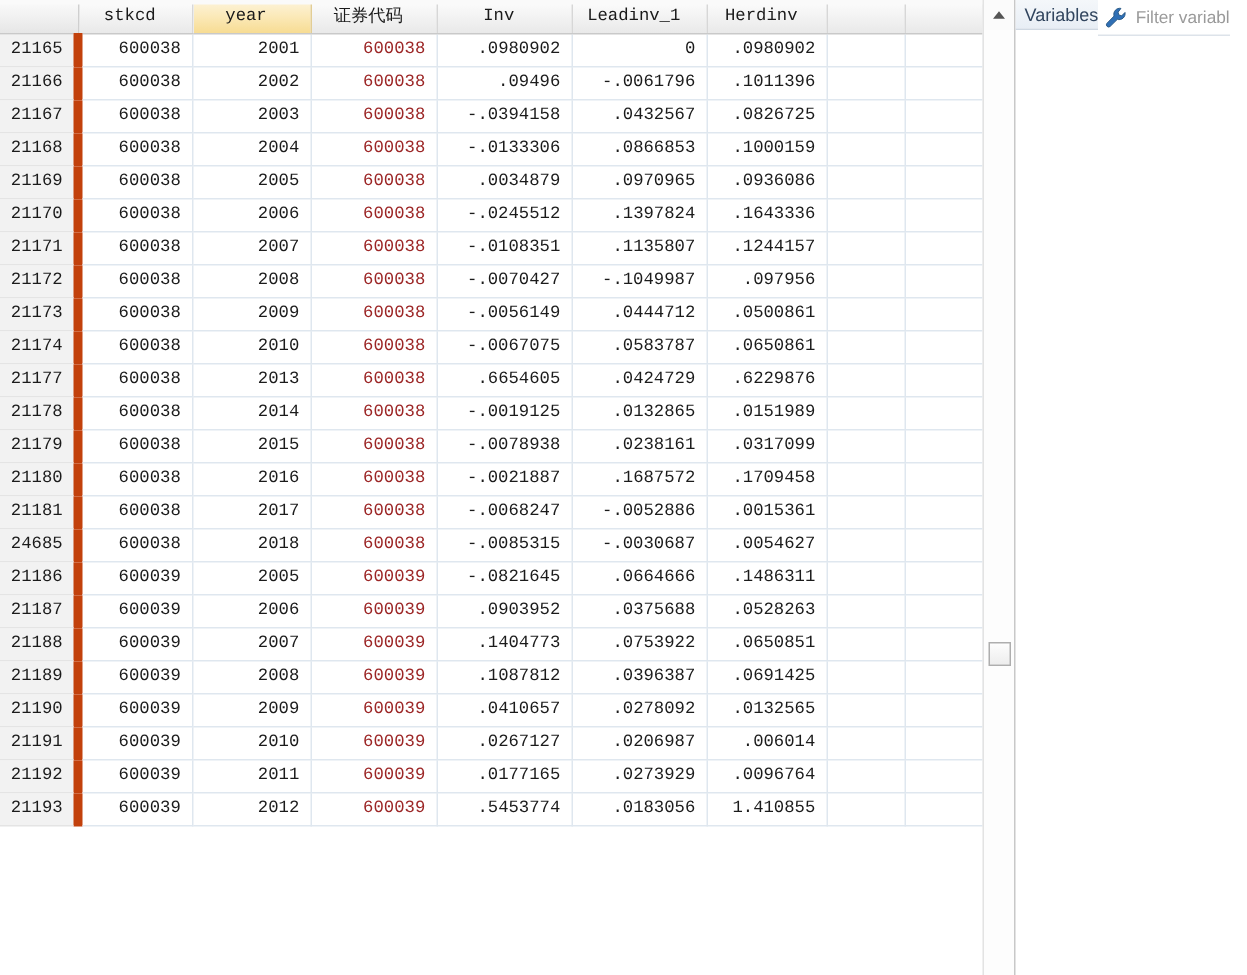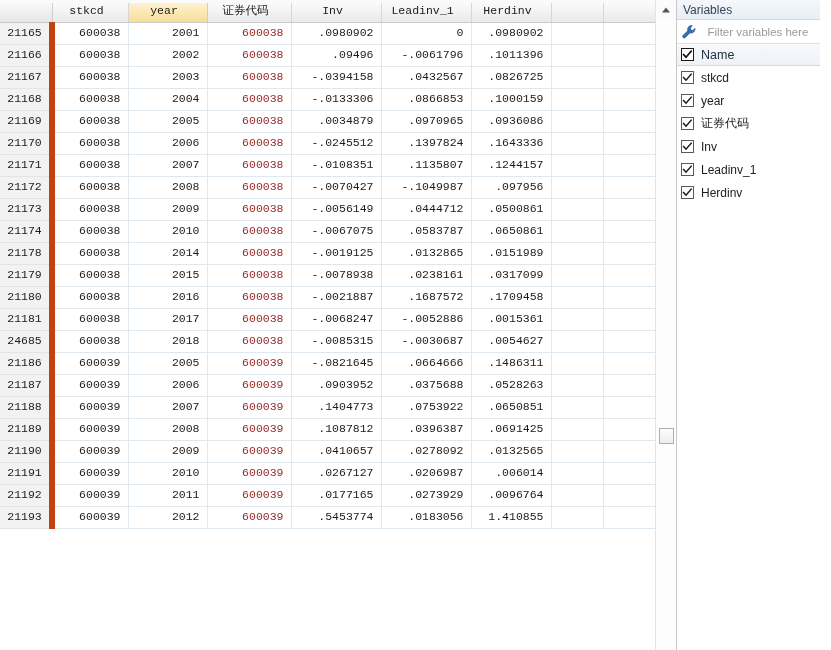--- a/index.html
+++ b/index.html
@@ -150,7 +150,7 @@
     background: #ffffff;
     border-left: 1px solid #c8c8c8;
     display: flex;
-    flex-direction: column;
+    flex-direction: row;
     overflow: hidden;
   }
   #varpanel .vp-title {

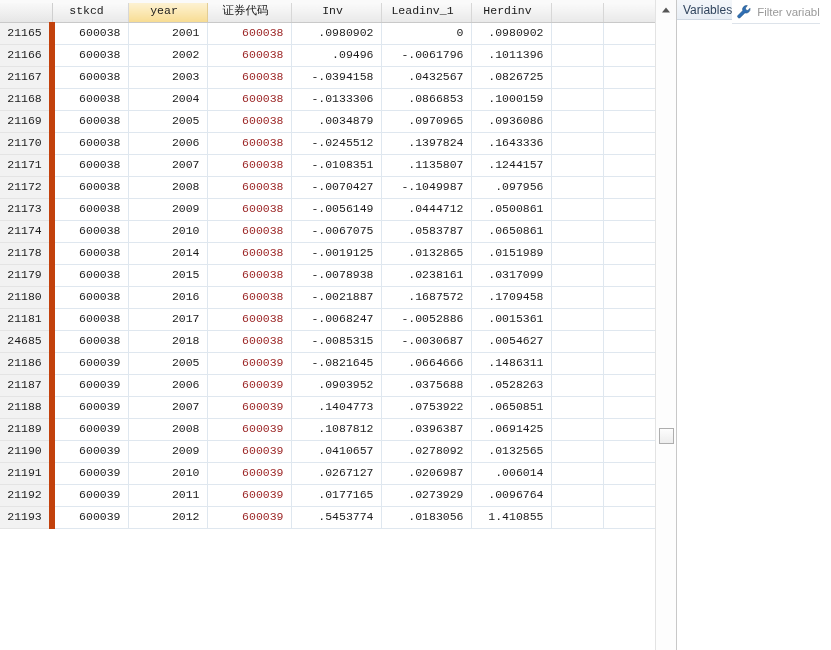--- a/index.html
+++ b/index.html
@@ -362,6 +362,17 @@
             <td class="">-.0067075</td>
             <td class="">.0583787</td>
             <td class="">.0650861</td>
+            <td class="blank"></td>
+            <td class="blank"></td>
+          </tr>
+          <tr>
+            <td class="rownum">21177</td>
+            <td class="">600038</td>
+            <td class="">2013</td>
+            <td class="str">600038</td>
+            <td class="">.6654605</td>
+            <td class="">.0424729</td>
+            <td class="">.6229876</td>
             <td class="blank"></td>
             <td class="blank"></td>
           </tr>

